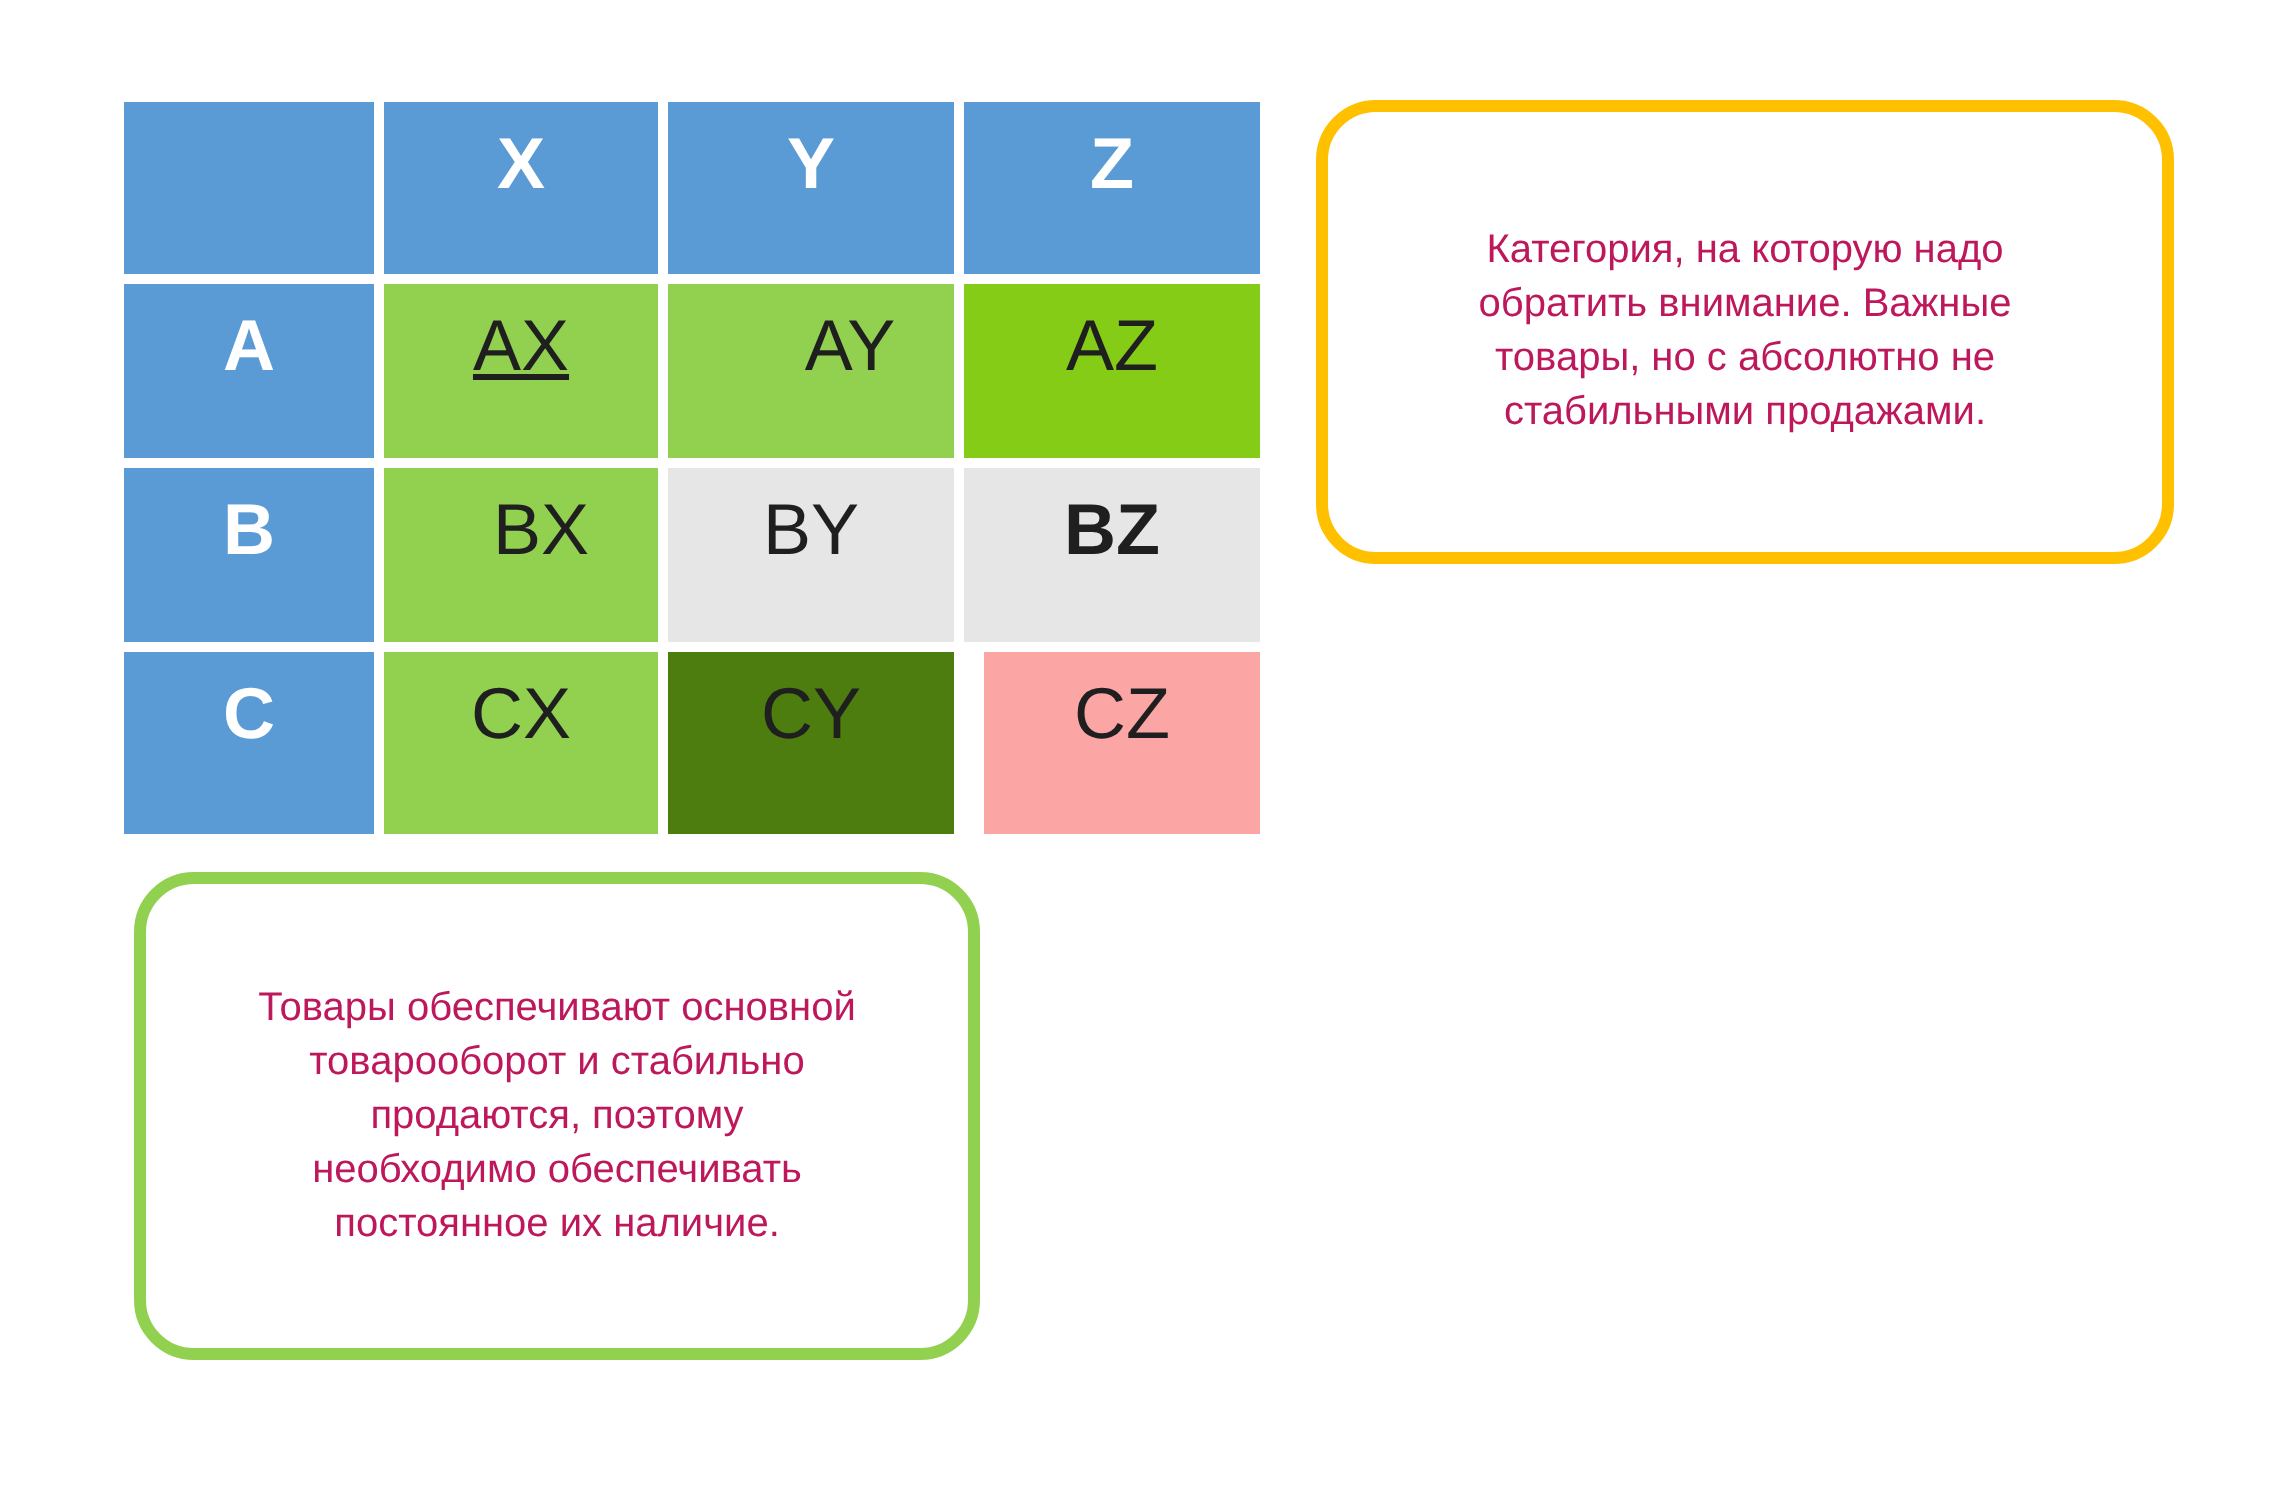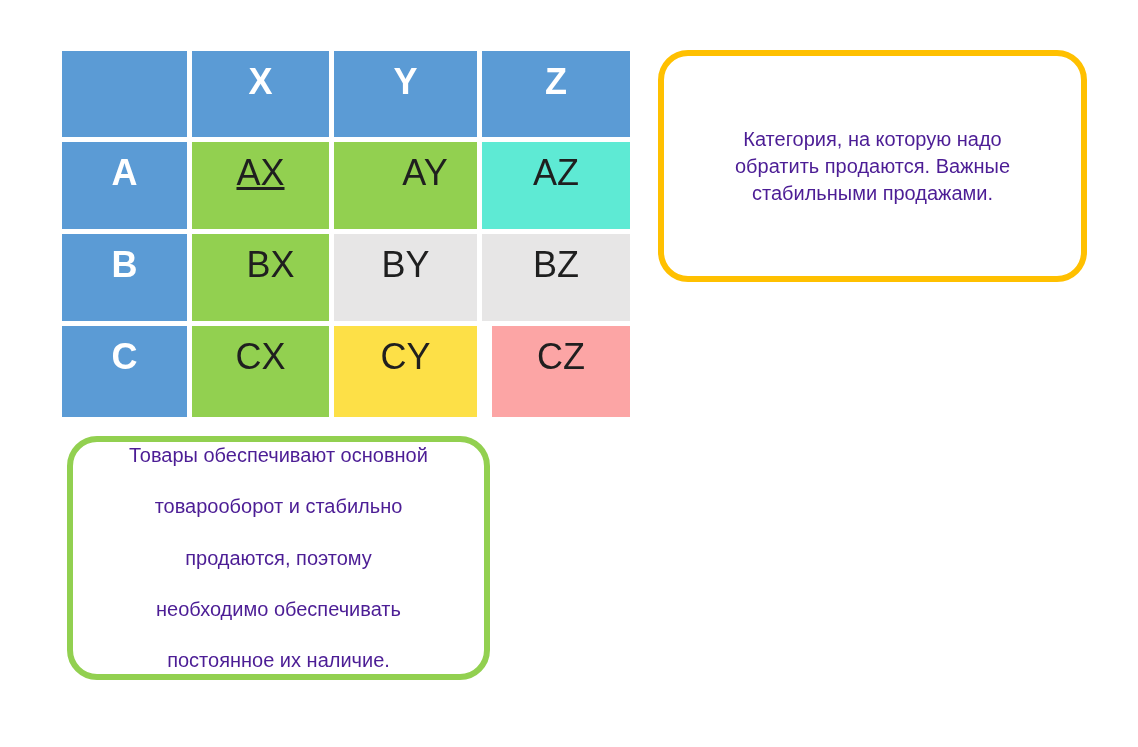--- a/index.html
+++ b/index.html
@@ -52,7 +52,7 @@
     justify-content: center;
     align-items: center;
     text-align: center;
-    color: #4c1d95;
+    color: #be185d;
     font-size: 20px;
     line-height: 27px;
   }

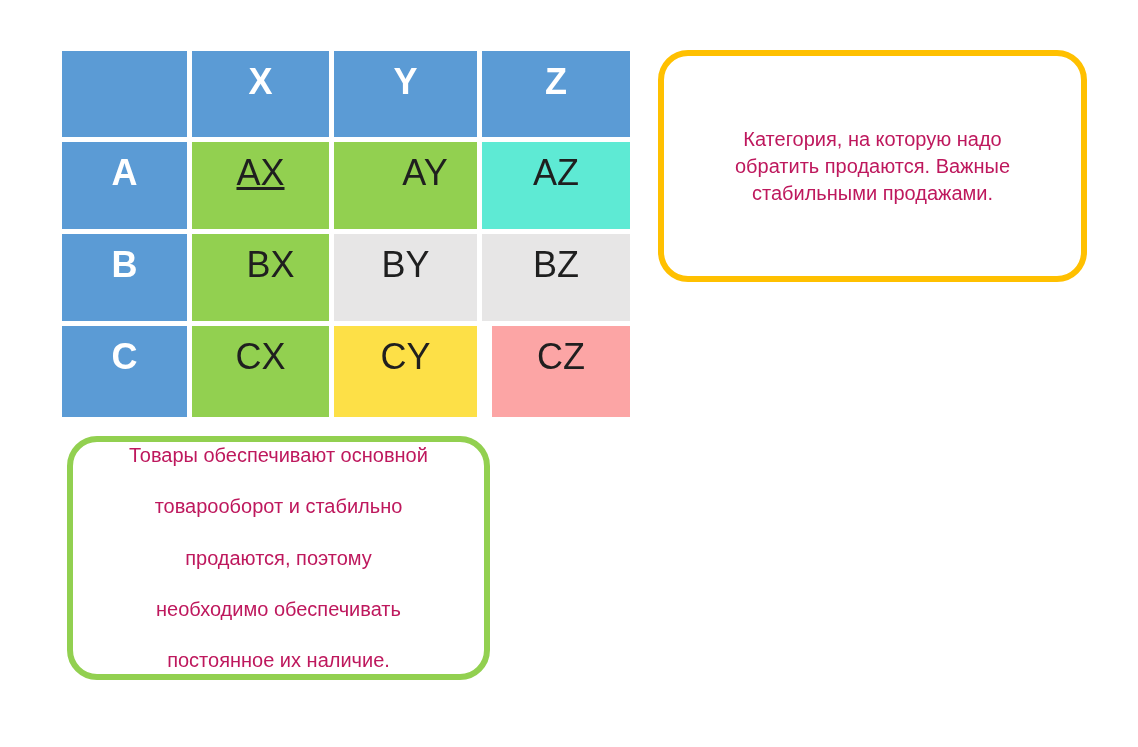--- a/index.html
+++ b/index.html
@@ -77,7 +77,7 @@
     <div class="cell head" style="background-color: rgb(91, 155, 213);">A</div>
     <div class="cell" style="background-color: rgb(146, 208, 80); text-decoration: underline;">AX</div>
     <div class="cell" style="background-color: rgb(146, 208, 80); padding-left: 39px;">AY</div>
-    <div class="cell" style="background-color: #5eead4;">AZ</div>
+    <div class="cell" style="background-color: #84cc16;">AZ</div>
 
     <div class="cell head" style="background-color: rgb(91, 155, 213);">B</div>
     <div class="cell" style="background-color: rgb(146, 208, 80); padding-left: 20px;">BX</div>

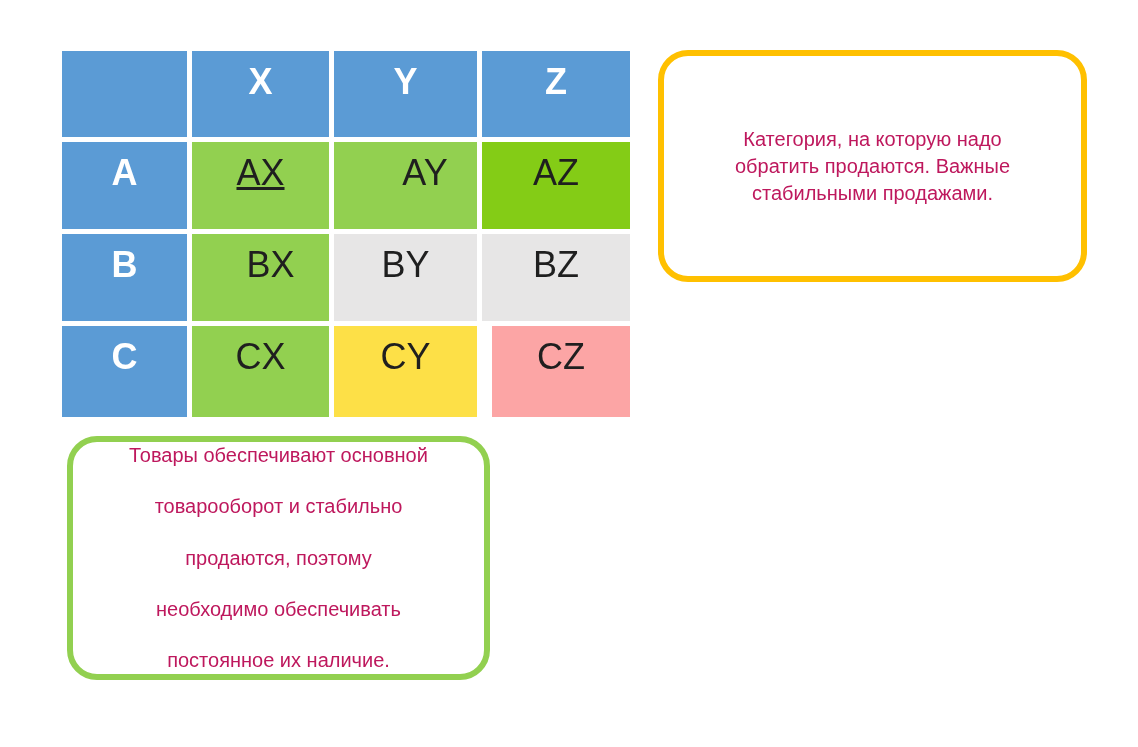--- a/index.html
+++ b/index.html
@@ -92,7 +92,7 @@
 
   <div class="callout callout-az" style="border-color: rgb(255, 192, 0);">
     <div class="line">Категория, на которую надо</div>
-    <div class="line">обратить продаются. Важные</div>
+    <div class="line">обратить внимание. Важные</div>
     <div class="line">стабильными продажами.</div>
   </div>
 

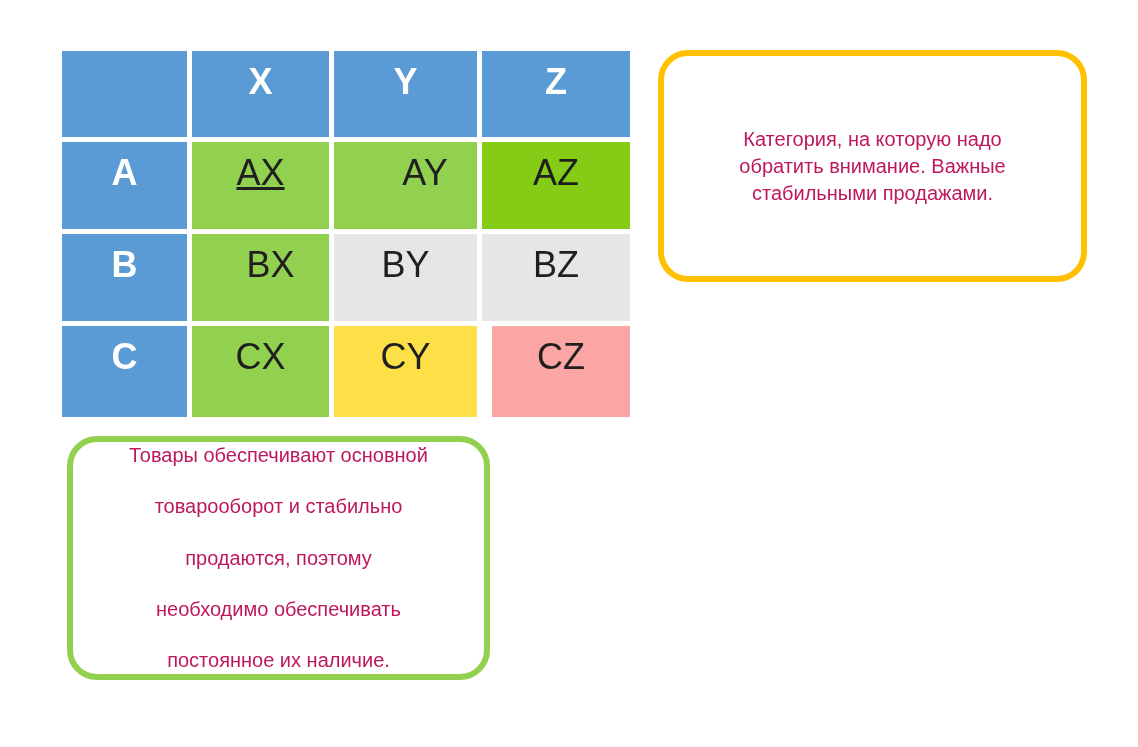--- a/index.html
+++ b/index.html
@@ -93,6 +93,7 @@
   <div class="callout callout-az" style="border-color: rgb(255, 192, 0);">
     <div class="line">Категория, на которую надо</div>
     <div class="line">обратить внимание. Важные</div>
+    <div class="line">товары, но с абсолютно не</div>
     <div class="line">стабильными продажами.</div>
   </div>
 

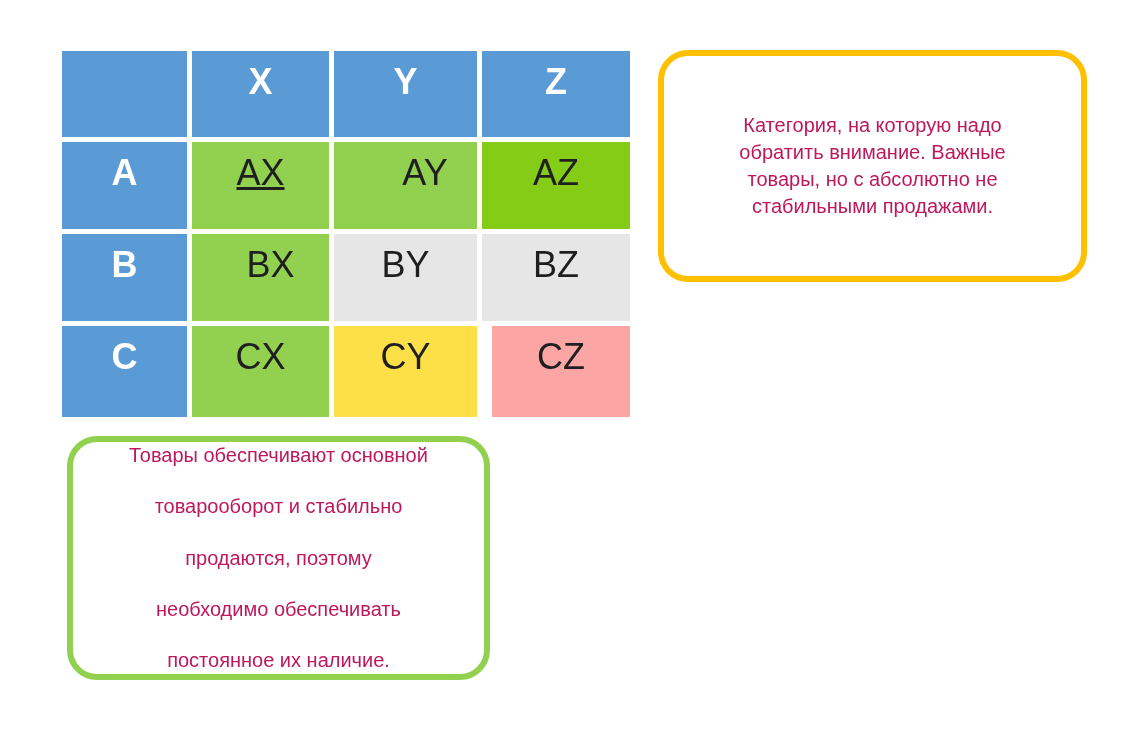--- a/index.html
+++ b/index.html
@@ -82,7 +82,7 @@
     <div class="cell head" style="background-color: rgb(91, 155, 213);">B</div>
     <div class="cell" style="background-color: rgb(146, 208, 80); padding-left: 20px;">BX</div>
     <div class="cell" style="background-color: rgb(231, 230, 230);">BY</div>
-    <div class="cell" style="background-color: rgb(231, 230, 230);">BZ</div>
+    <div class="cell" style="background-color: rgb(231, 230, 230); font-weight: bold;">BZ</div>
 
     <div class="cell head" style="background-color: rgb(91, 155, 213);">C</div>
     <div class="cell" style="background-color: rgb(146, 208, 80);">CX</div>

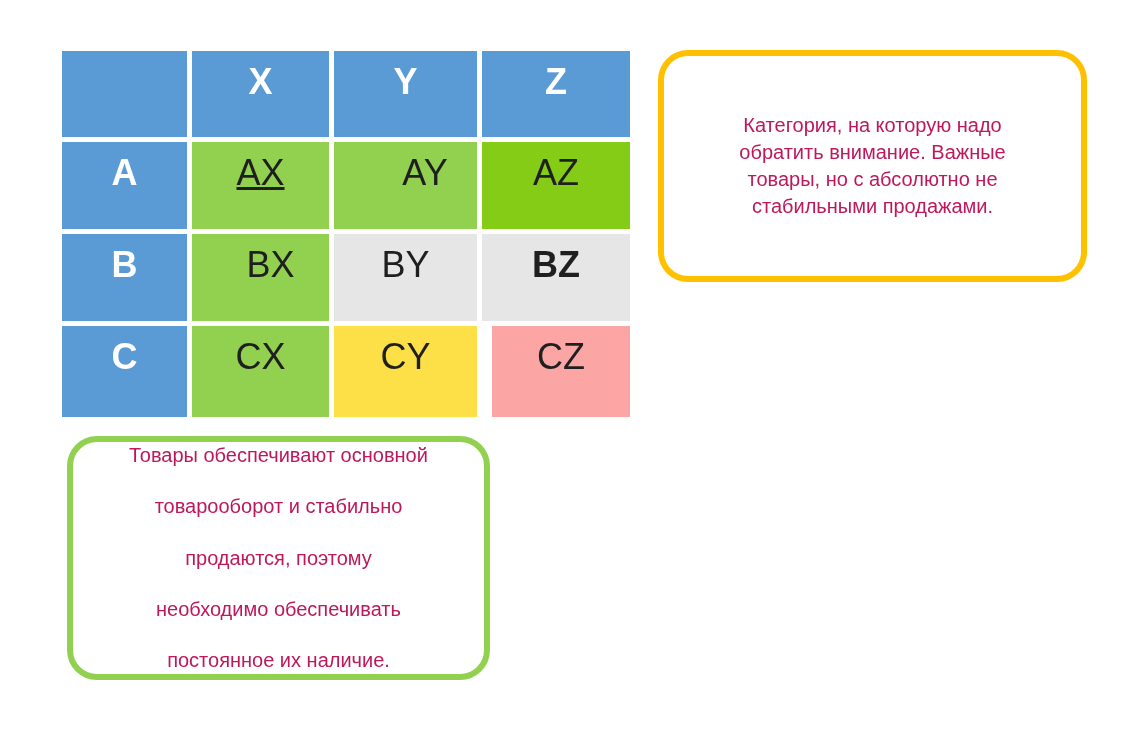--- a/index.html
+++ b/index.html
@@ -86,7 +86,7 @@
 
     <div class="cell head" style="background-color: rgb(91, 155, 213);">C</div>
     <div class="cell" style="background-color: rgb(146, 208, 80);">CX</div>
-    <div class="cell" style="background-color: #fde047;">CY</div>
+    <div class="cell" style="background-color: #4d7c0f;">CY</div>
     <div class="cell" style="background-color: #fca5a5; margin-left: 10px;">CZ</div>
   </div>
 

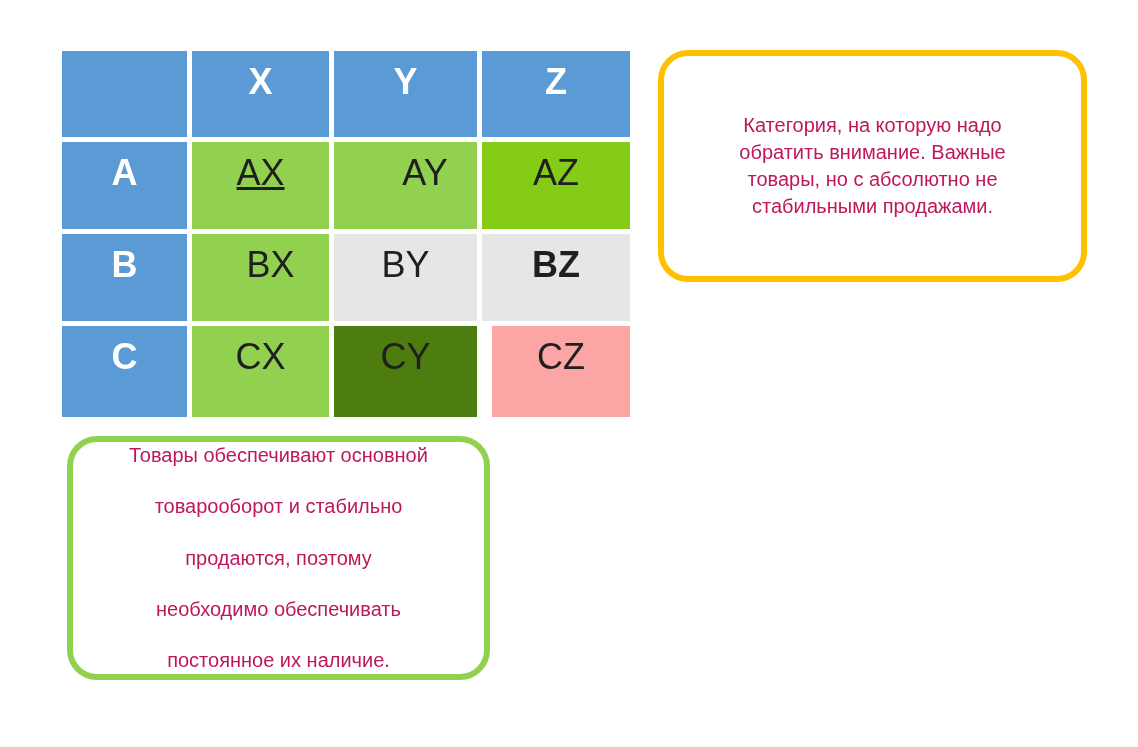--- a/index.html
+++ b/index.html
@@ -59,7 +59,7 @@
   .callout .line { white-space: nowrap; }
 
   .callout-az   { left: 658px; top: 50px;  width: 417px; height: 220px; }
-  .callout-axbx { left: 67px;  top: 436px; width: 411px; height: 232px; justify-content: space-between; }
+  .callout-axbx { left: 67px;  top: 436px; width: 411px; height: 232px; }
   .callout-cz   { left: 658px; top: 433px; width: 417px; height: 229px; border-width: 7px; }
 </style>
 </head>

